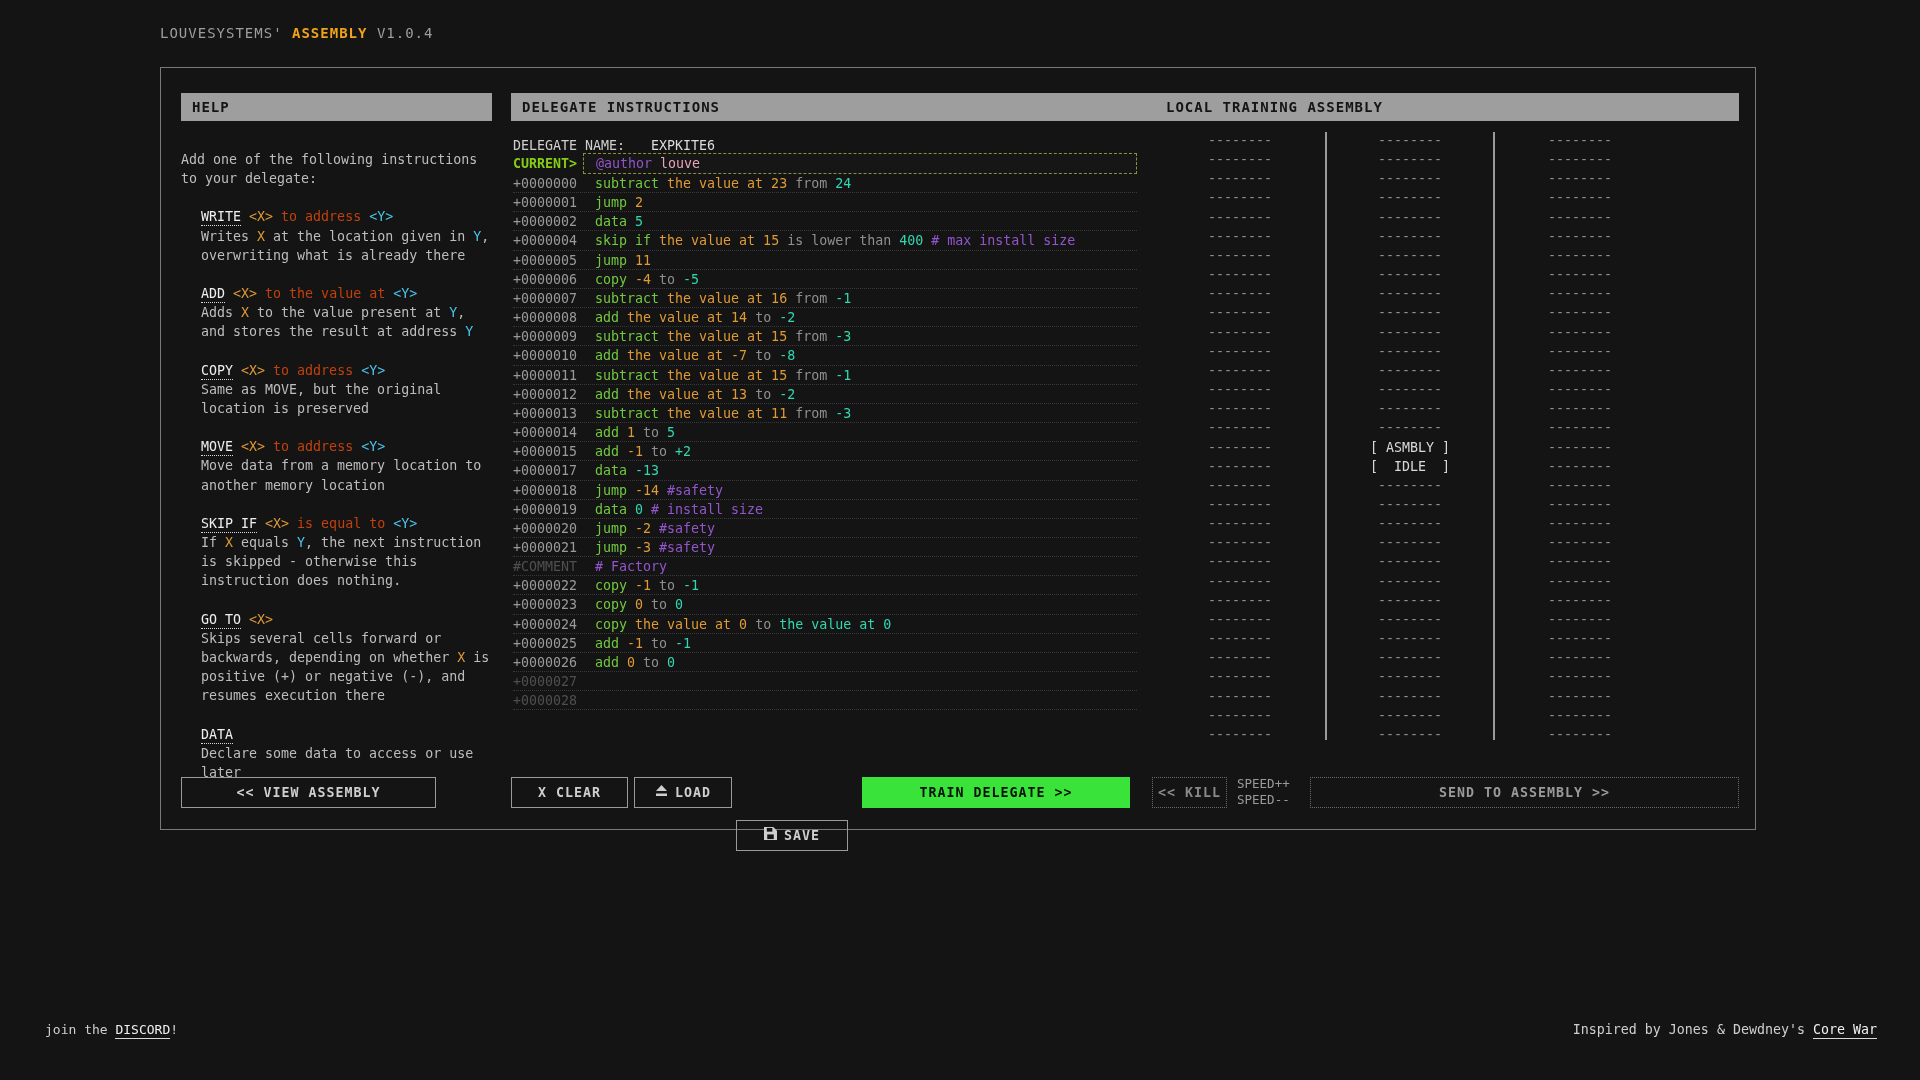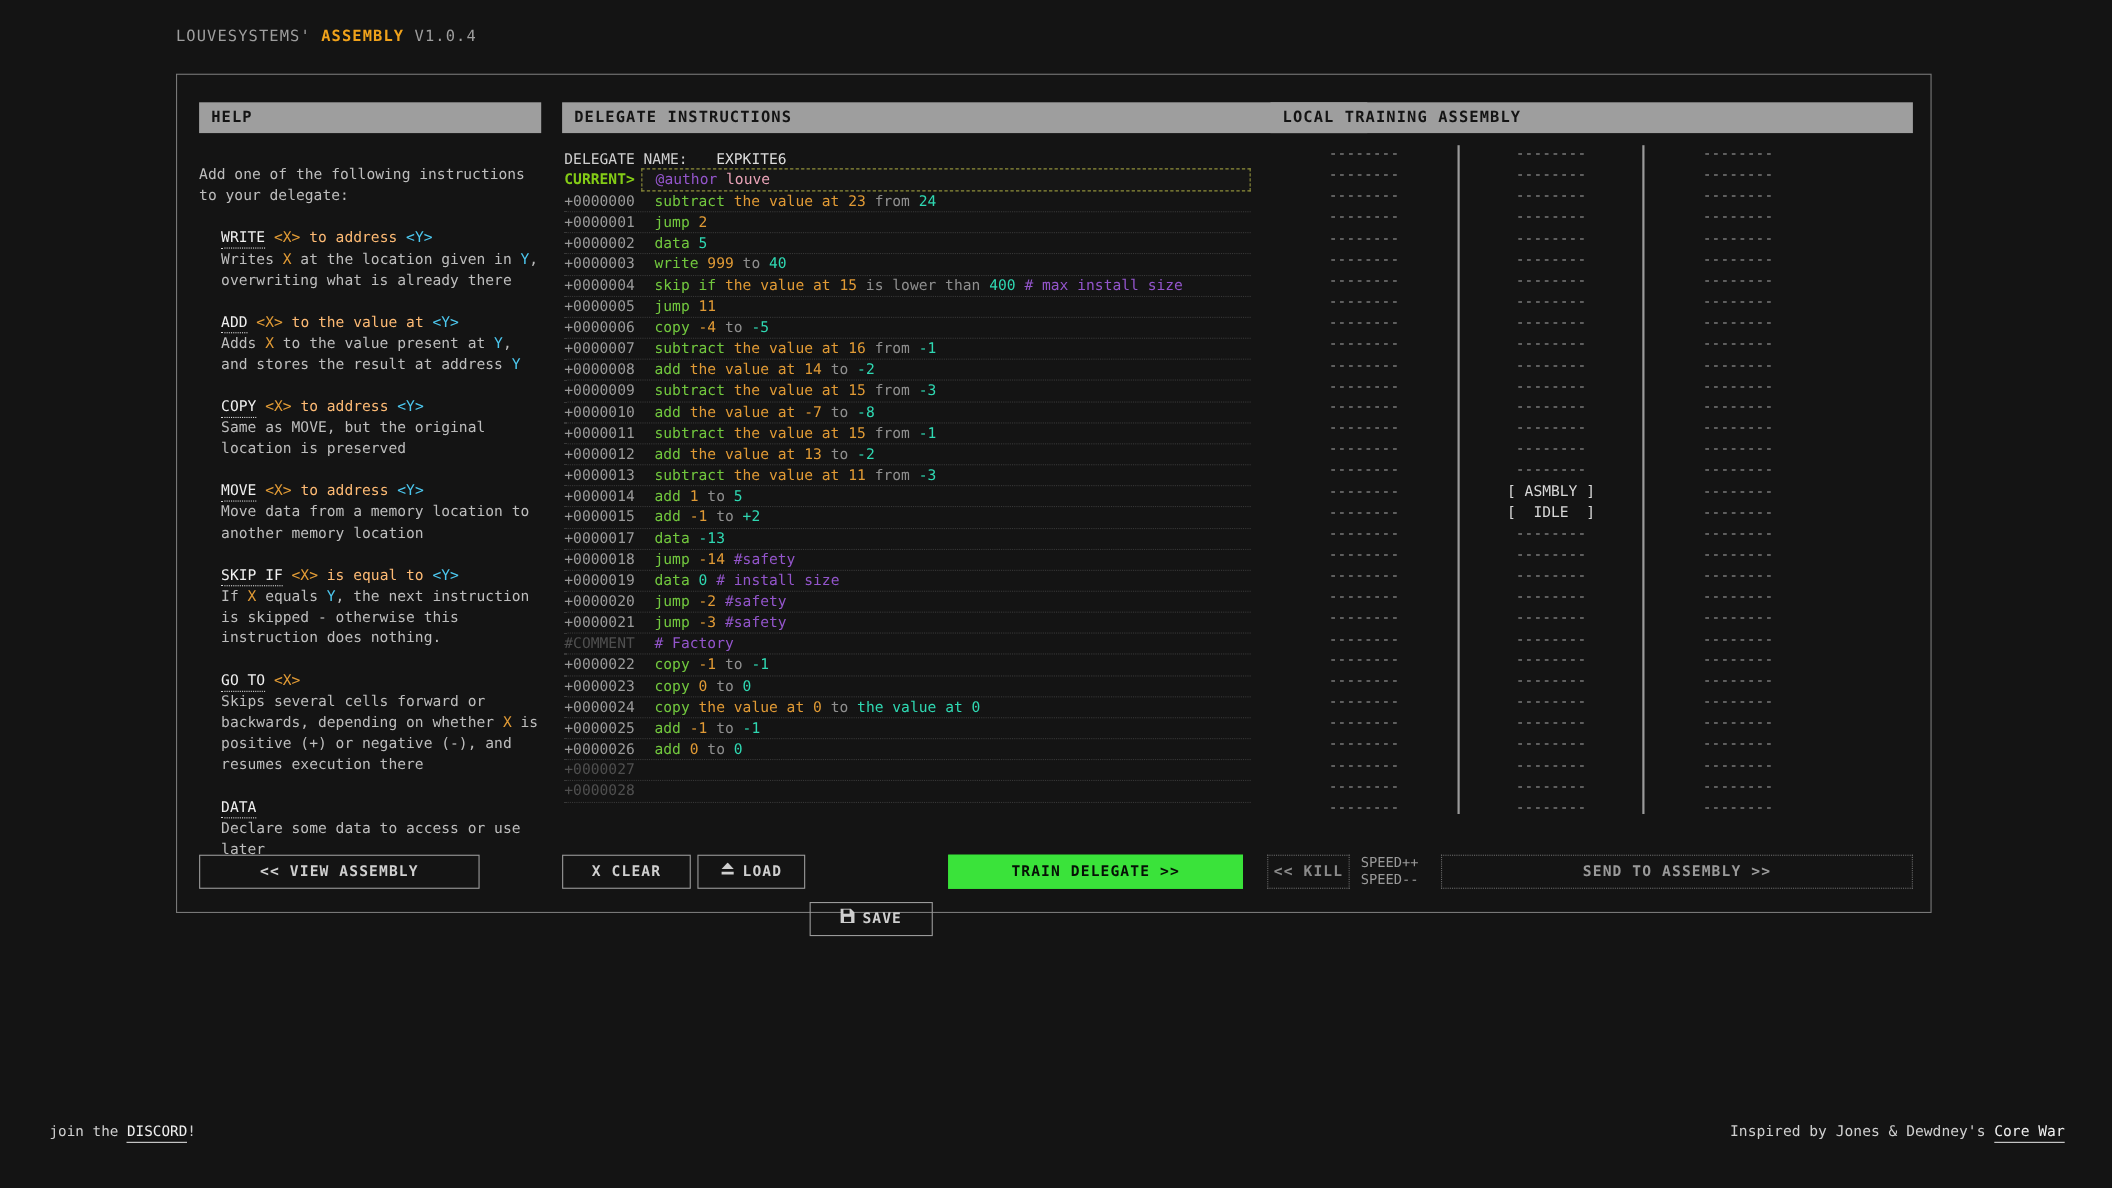--- a/index.html
+++ b/index.html
@@ -39,7 +39,7 @@
   .sg-x  { color:#8f8f8f; }
   .sg-p  { color:#9355cb; }
   .sg-pk { color:#e9a3b7; }
-  .sg-w  { color:#fdba74; }
+  .sg-w  { color:#c2410c; }
   .sg-c  { color:#4cc7ee; }
   .sg-b  { color:#bdbdbd; }
   .sg-u  { color:#efefef; border-bottom:1px dotted #d8d8d8; padding-bottom:1px; }

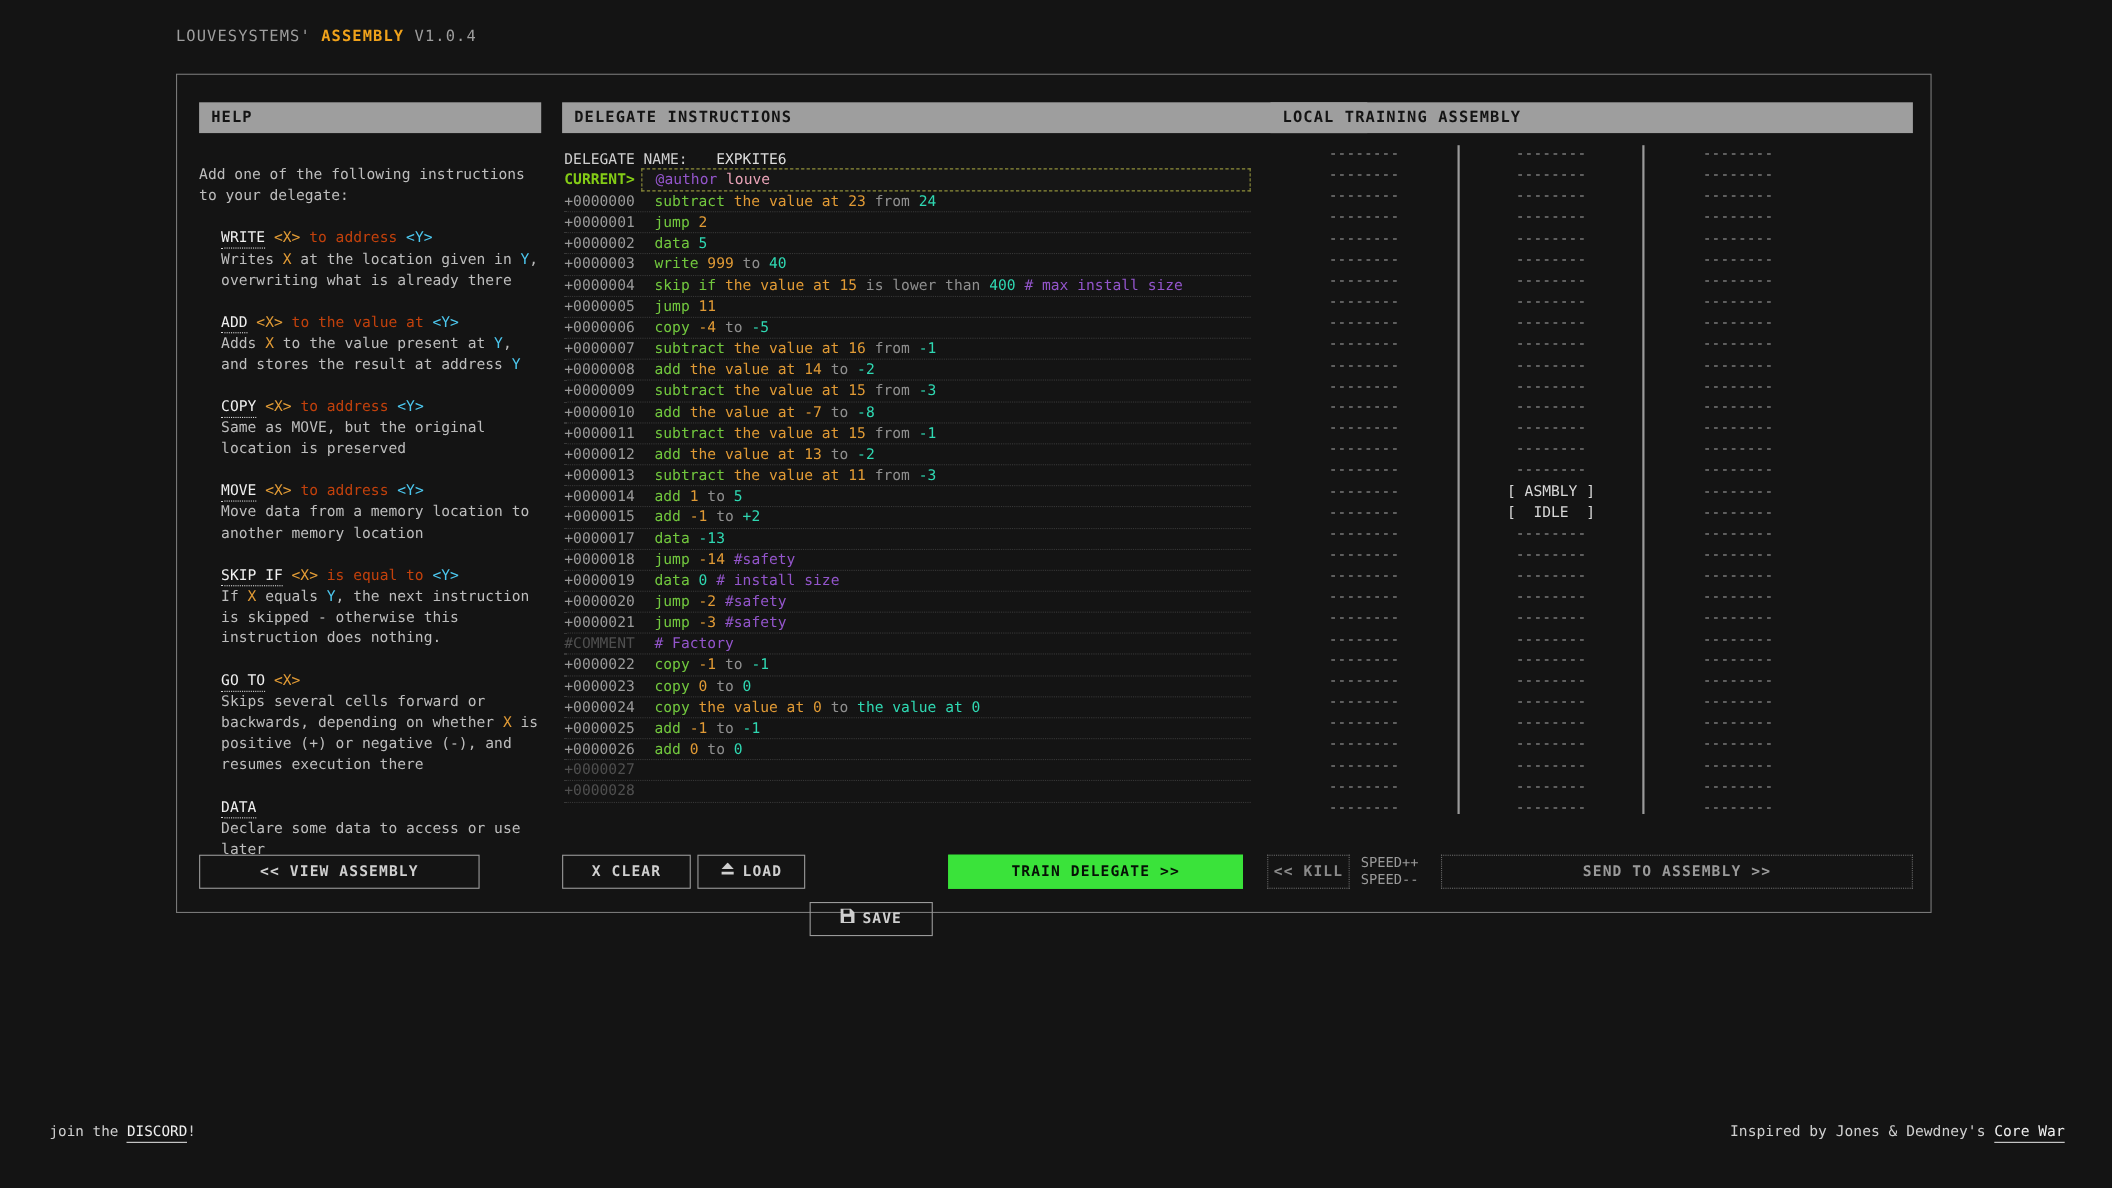--- a/index.html
+++ b/index.html
@@ -134,7 +134,6 @@
     <div class="code-row"><span class="lineno">+0000000</span><span><span class="sg-g">subtract</span><span class="sg-o"> the value at 23</span><span class="sg-x"> from</span><span class="sg-t"> 24</span></span></div>
     <div class="code-row"><span class="lineno">+0000001</span><span><span class="sg-g">jump</span><span class="sg-o"> 2</span></span></div>
     <div class="code-row"><span class="lineno">+0000002</span><span><span class="sg-g">data</span><span class="sg-t"> 5</span></span></div>
-    <div class="code-row"><span class="lineno">+0000003</span><span><span class="sg-g">write</span><span class="sg-o"> 999</span><span class="sg-x"> to</span><span class="sg-t"> 40</span></span></div>
     <div class="code-row"><span class="lineno">+0000004</span><span><span class="sg-g">skip if</span><span class="sg-o"> the value at 15</span><span class="sg-x"> is lower than</span><span class="sg-t"> 400</span><span class="sg-p"> # max install size</span></span></div>
     <div class="code-row"><span class="lineno">+0000005</span><span><span class="sg-g">jump</span><span class="sg-o"> 11</span></span></div>
     <div class="code-row"><span class="lineno">+0000006</span><span><span class="sg-g">copy</span><span class="sg-o"> -4</span><span class="sg-x"> to</span><span class="sg-t"> -5</span></span></div>

